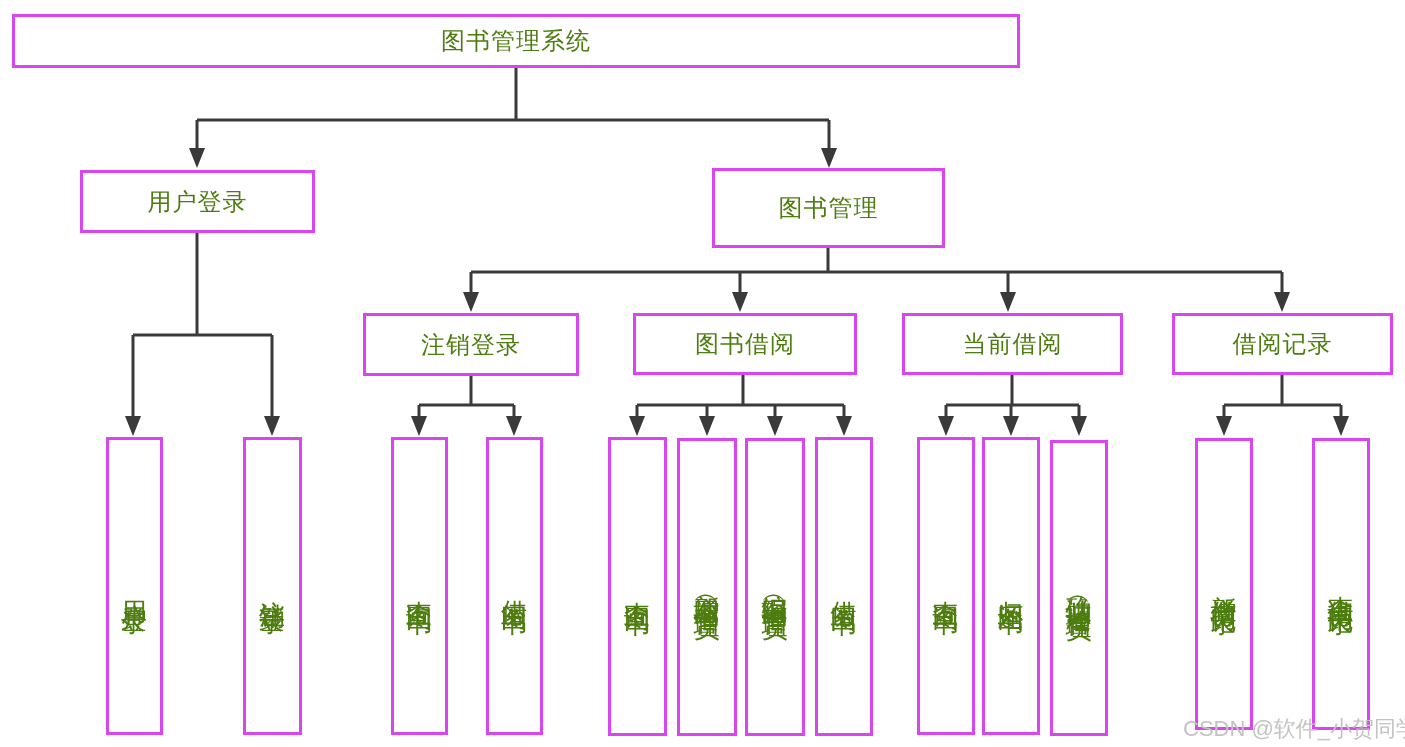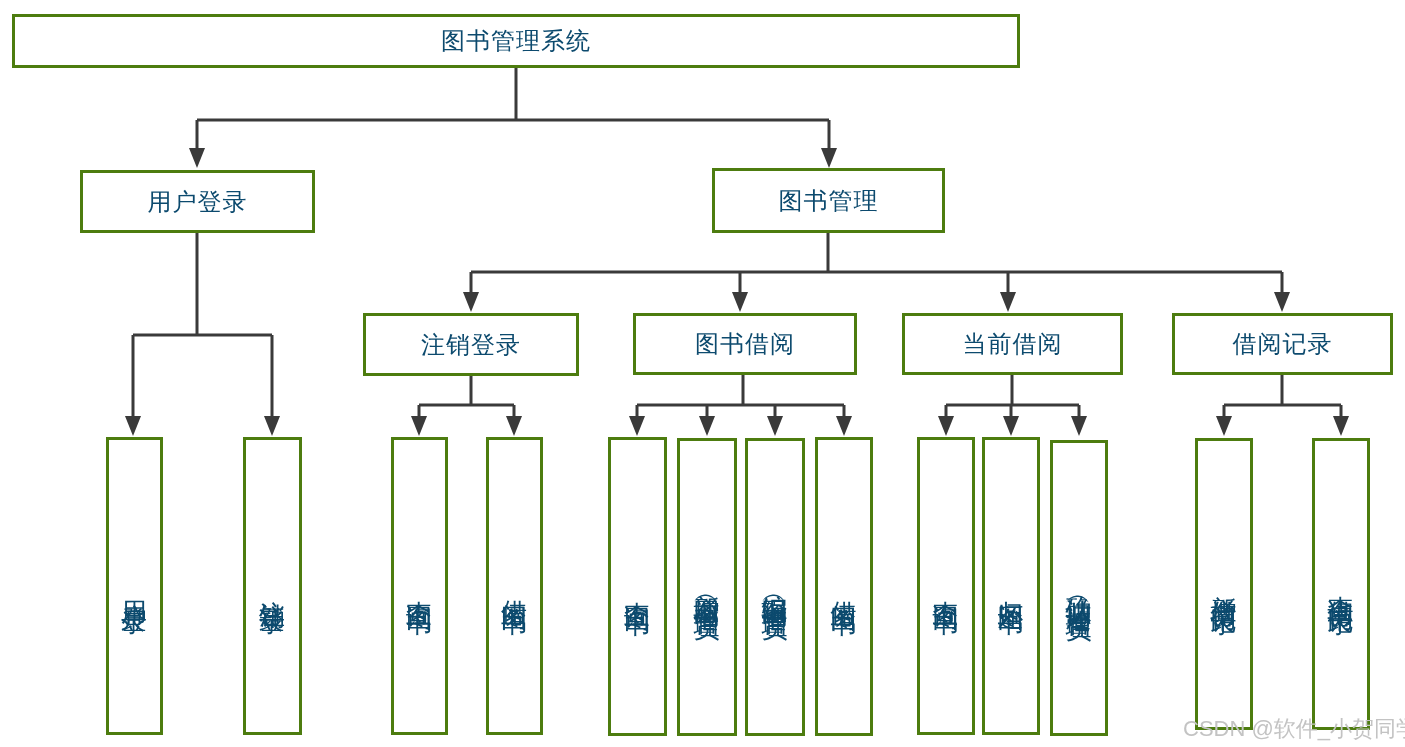--- a/index.html
+++ b/index.html
@@ -19,13 +19,13 @@
   .box {
     position: absolute;
     box-sizing: border-box;
-    border: 3px solid #4d7c0f;
+    border: 3px solid #d946ef;
     background: #ffffff;
     display: flex;
     align-items: center;
     justify-content: center;
     z-index: 2;
-    color: #0c4a6e;
+    color: #4d7c0f;
   }
   .hbox { font-size: 24px; letter-spacing: 1px; }
   .root-box { font-size: 24px; letter-spacing: 1px; }

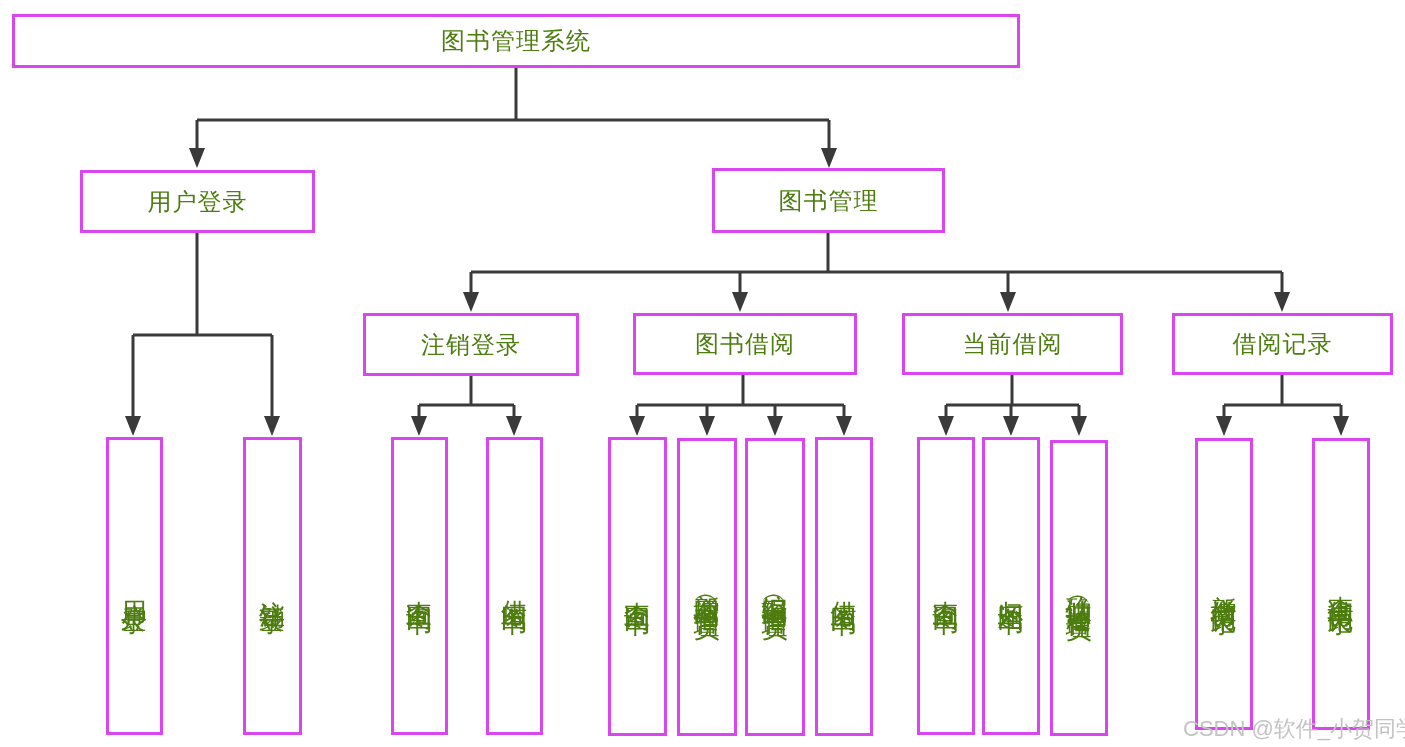--- a/index.html
+++ b/index.html
@@ -106,7 +106,7 @@
   <div class="box hbox" style="left:80px; top:170px; width:235px; height:63px;">
     <span>用户登录</span>
   </div>
-  <div class="box hbox" style="left:712px; top:168px; width:233px; height:65px;">
+  <div class="box hbox" style="left:712px; top:168px; width:233px; height:80px;">
     <span>图书管理</span>
   </div>
 

